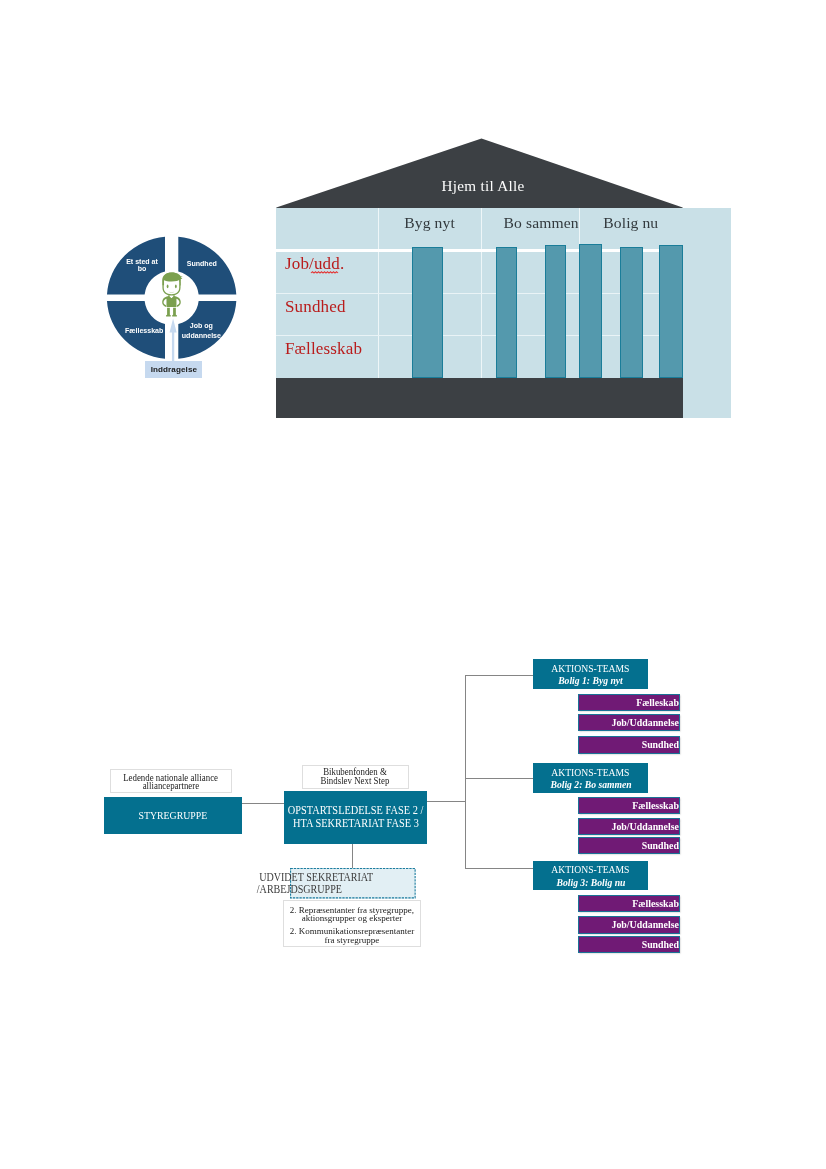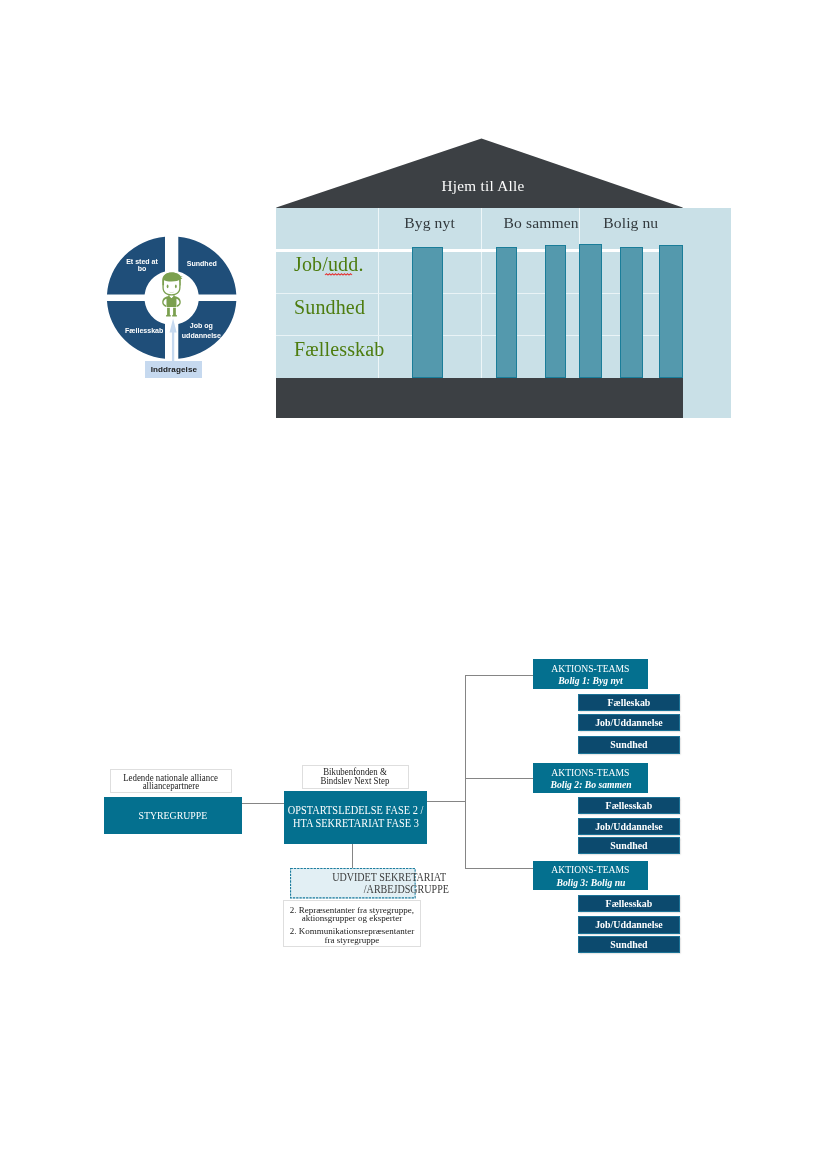--- a/index.html
+++ b/index.html
@@ -19,8 +19,8 @@
   #house .base{position:absolute;left:0;top:169.5px;width:407px;height:40px;background:#3c4044;}
   #house .colhdr{position:absolute;top:6.5px;font-family:"Liberation Serif",serif;
         font-size:15.6px;line-height:15.6px;color:#333a3e;text-align:center;letter-spacing:.1px;}
-  #house .rowlbl{position:absolute;left:18px;font-family:"Liberation Serif",serif;
-        font-size:20px;line-height:16.0px;color:#4d7c0f;letter-spacing:.15px;}
+  #house .rowlbl{position:absolute;left:9px;font-family:"Liberation Serif",serif;
+        font-size:17px;line-height:16.0px;color:#b91c1c;letter-spacing:.15px;}
   #house .title{position:absolute;left:3.5px;top:40px;width:407px;text-align:center;
         font-family:"Liberation Serif",serif;font-size:15.2px;line-height:15.2px;
         color:#fdfdfd;letter-spacing:.3px;}

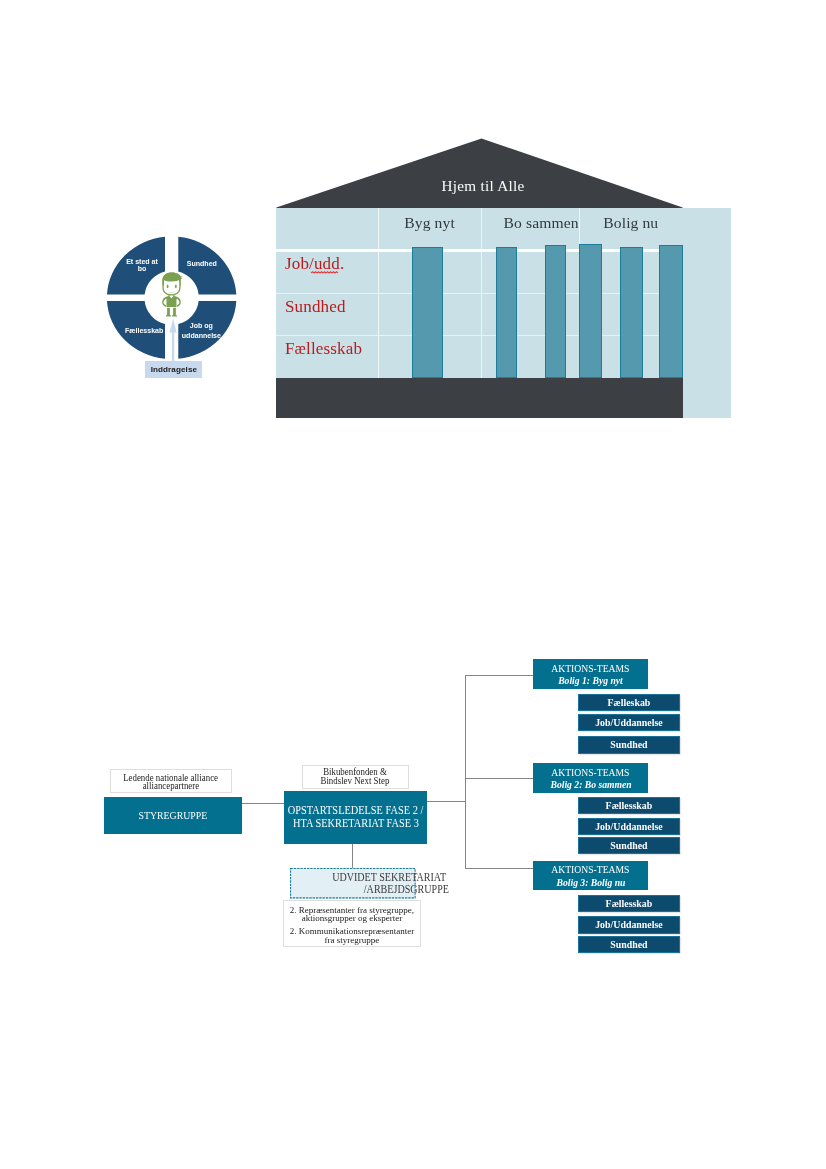--- a/index.html
+++ b/index.html
@@ -48,9 +48,9 @@
         color:#1b1b1b;text-align:center;}
   #org .teal{position:absolute;box-sizing:border-box;background:#04708f;
         color:#ffffff;font-family:"Liberation Serif",serif;text-align:center;}
-  #org .chip{position:absolute;box-sizing:border-box;background:#0c4a6e;
+  #org .chip{position:absolute;box-sizing:border-box;background:#701a75;
         border:0.9px solid #1b7296;color:#ffffff;font-family:"Liberation Serif",serif;
-        font-weight:bold;text-align:center;
+        font-weight:bold;text-align:right;
         box-shadow:1.1px 1.4px 1.6px rgba(80,80,80,.34);}
   #org .dashbox{position:absolute;box-sizing:border-box;background:#e2eff4;
         font-family:"Liberation Serif",serif;color:#3b3b3b;text-align:right;}

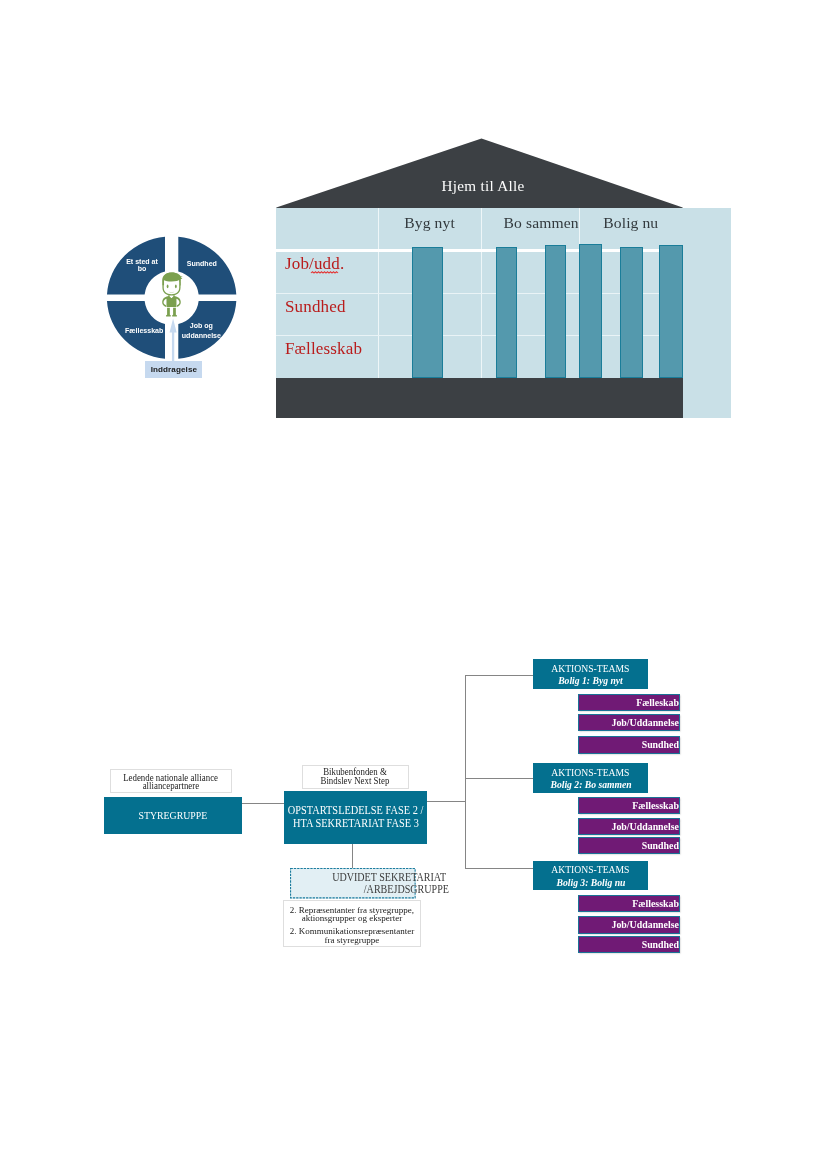--- a/index.html
+++ b/index.html
@@ -53,7 +53,7 @@
         font-weight:bold;text-align:right;
         box-shadow:1.1px 1.4px 1.6px rgba(80,80,80,.34);}
   #org .dashbox{position:absolute;box-sizing:border-box;background:#e2eff4;
-        font-family:"Liberation Serif",serif;color:#3b3b3b;text-align:right;}
+        font-family:"Liberation Serif",serif;color:#3b3b3b;text-align:left;}
   #org .dashbox > svg.dashframe{position:absolute;left:0;top:0;overflow:visible;}
   #org .tm-title{display:block;}
   #org .tm-sub{display:block;font-weight:bold;font-style:italic;}

